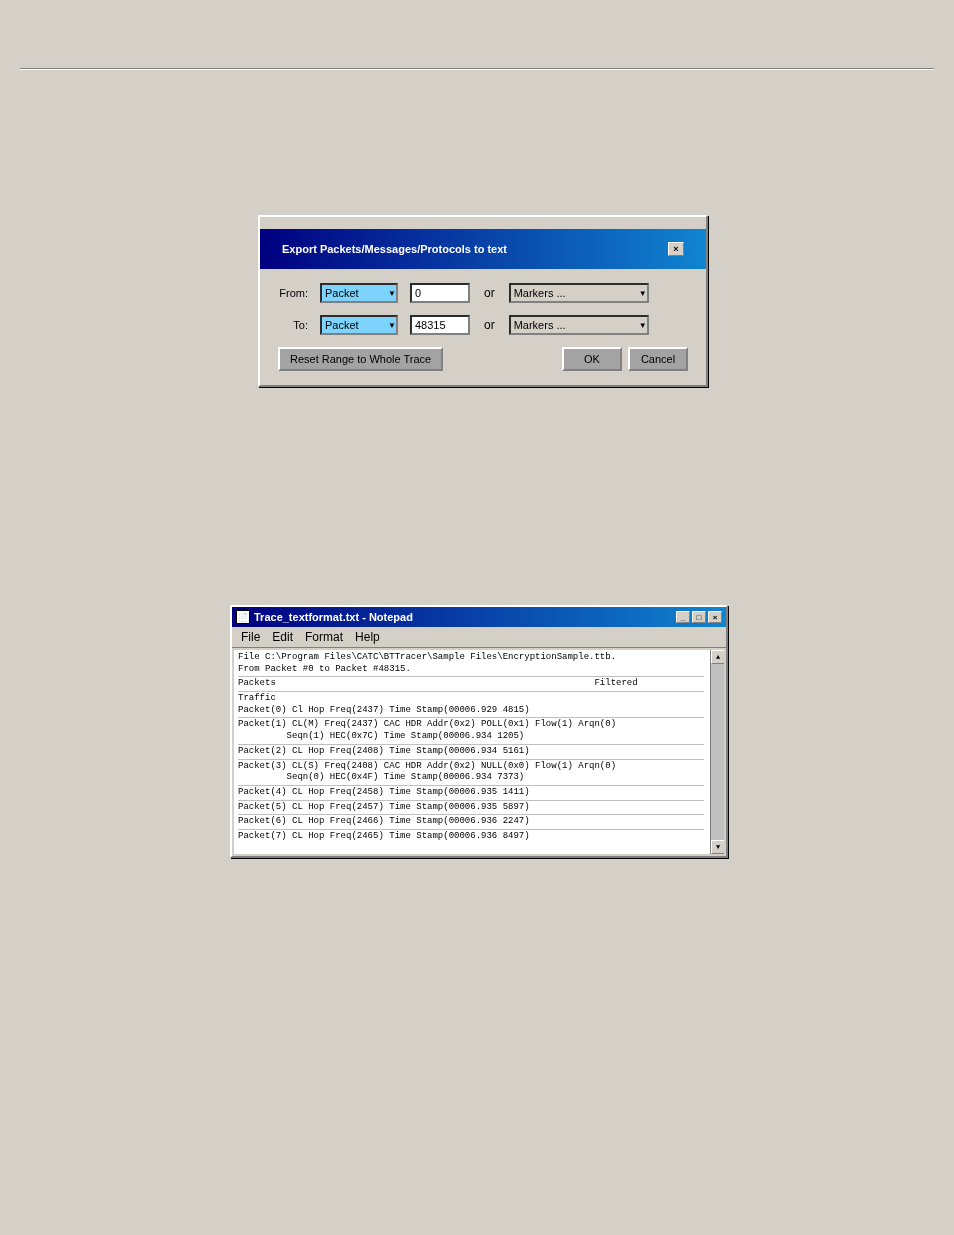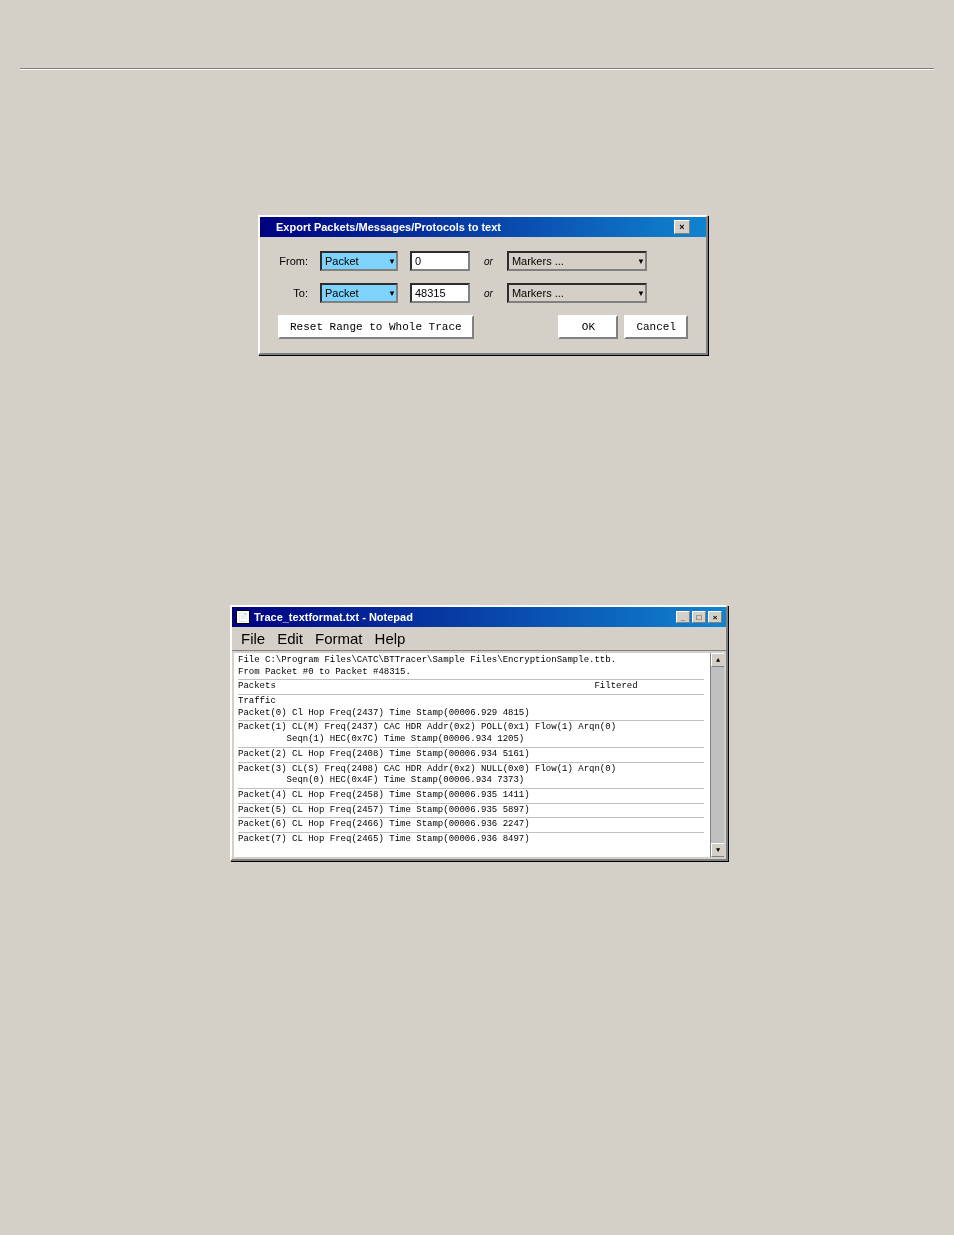--- a/index.html
+++ b/index.html
@@ -40,11 +40,12 @@
       color: #ffffff;
       font-weight: bold;
       font-size: 11px;
-      padding: 3px 16px;
+      padding: 3px 22px;
       display: flex;
       align-items: center;
       justify-content: space-between;
-      height: 20px;
+      height: 40px;
+      margin-top: 12px;
     }
 
     .dialog-titlebar-title {

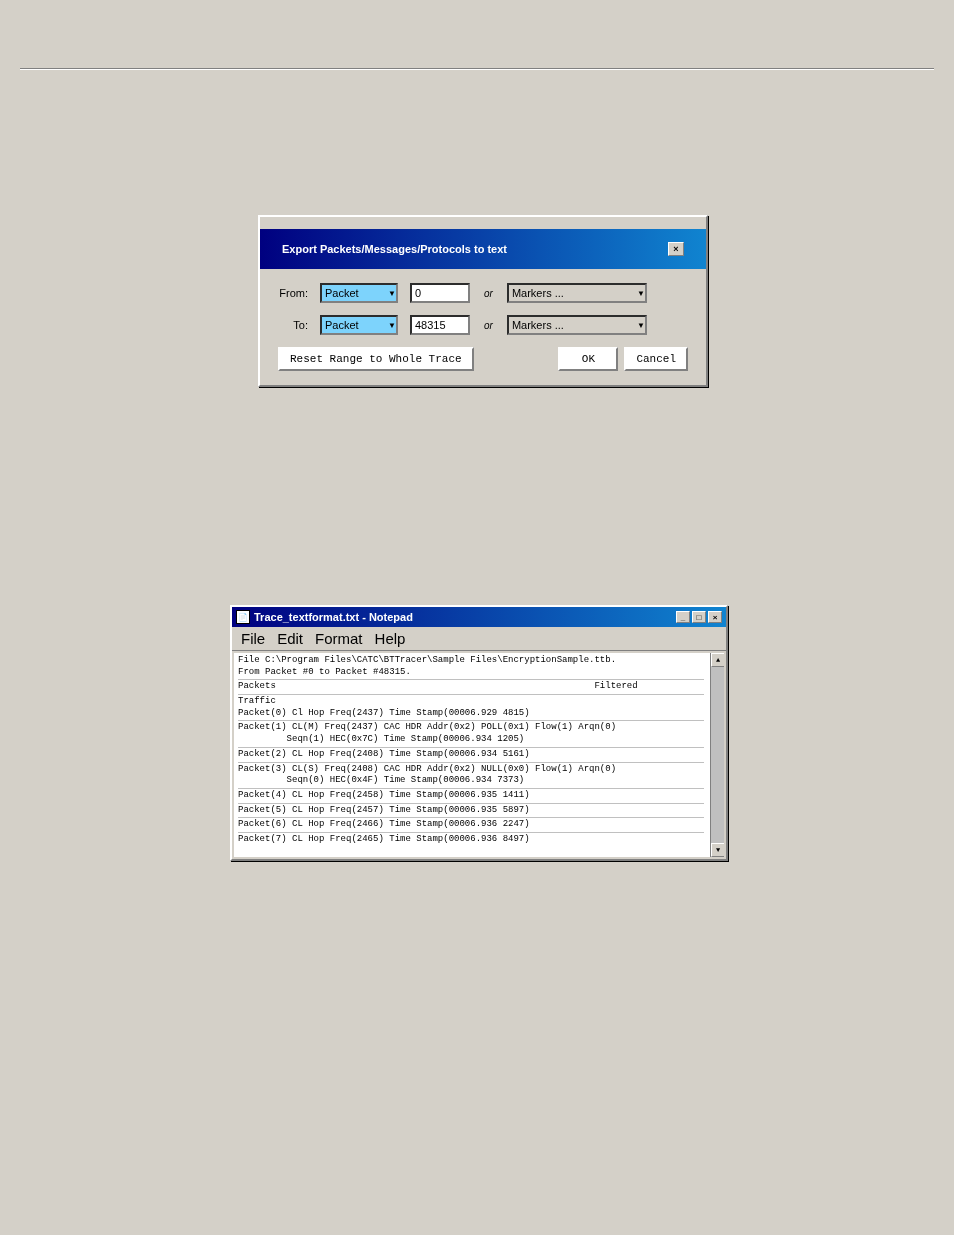--- a/index.html
+++ b/index.html
@@ -123,9 +123,8 @@
     }
 
     .or-text {
-      font-size: 10px;
+      font-size: 12px;
       margin: 0 2px;
-      font-style: italic;
     }
 
     .markers-dropdown-wrapper {

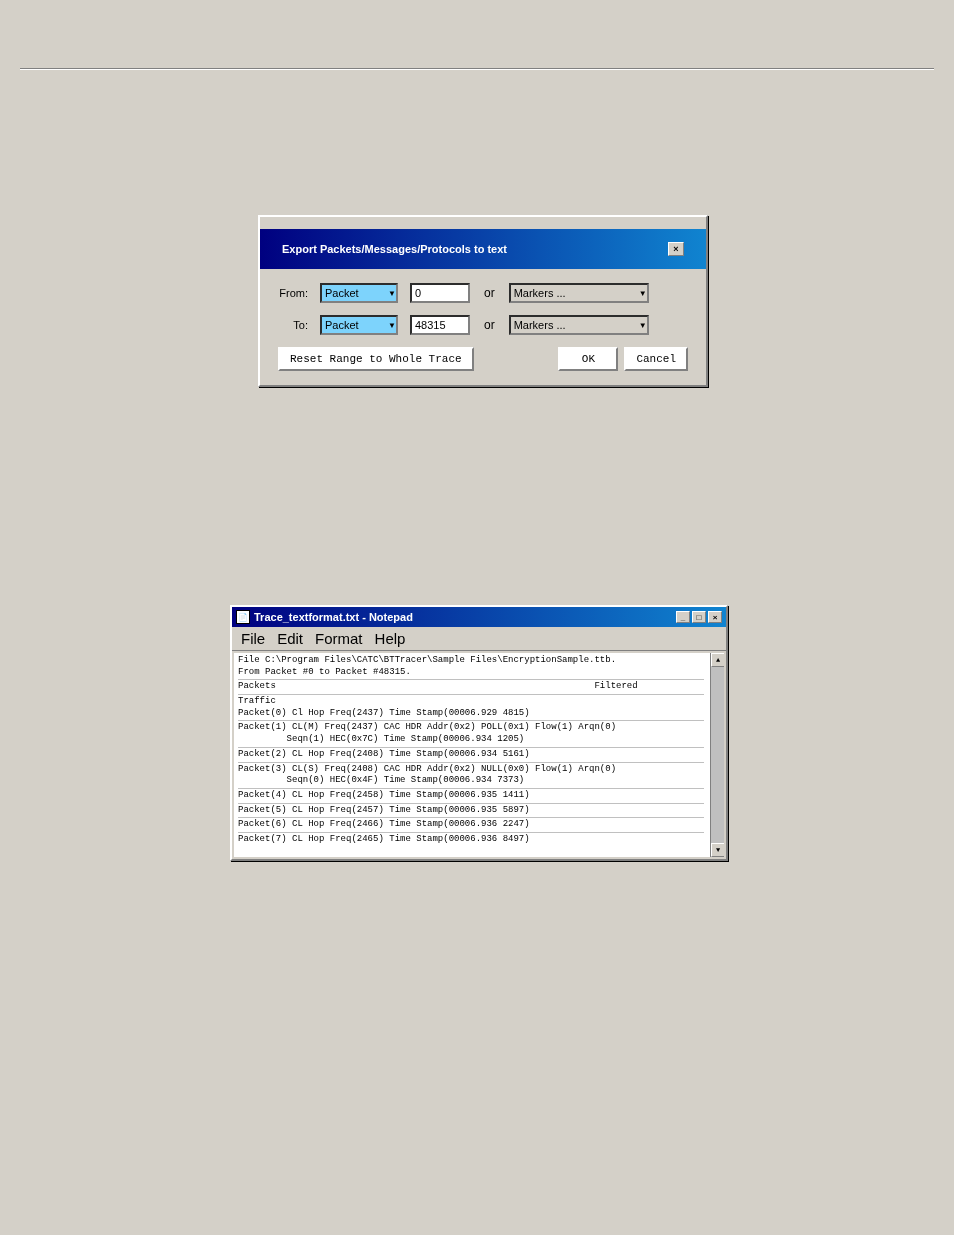--- a/index.html
+++ b/index.html
@@ -163,12 +163,12 @@
     }
 
     .win-button {
-      background: #ffffff;
+      background: #a3a3a3;
       border: 2px solid;
       border-color: #ffffff #808080 #808080 #ffffff;
       padding: 2px 10px;
       font-size: 11px;
-      font-family: Liberation Mono, monospace;
+      font-family: Liberation Sans, sans-serif;
       cursor: pointer;
       min-width: 60px;
       height: 24px;

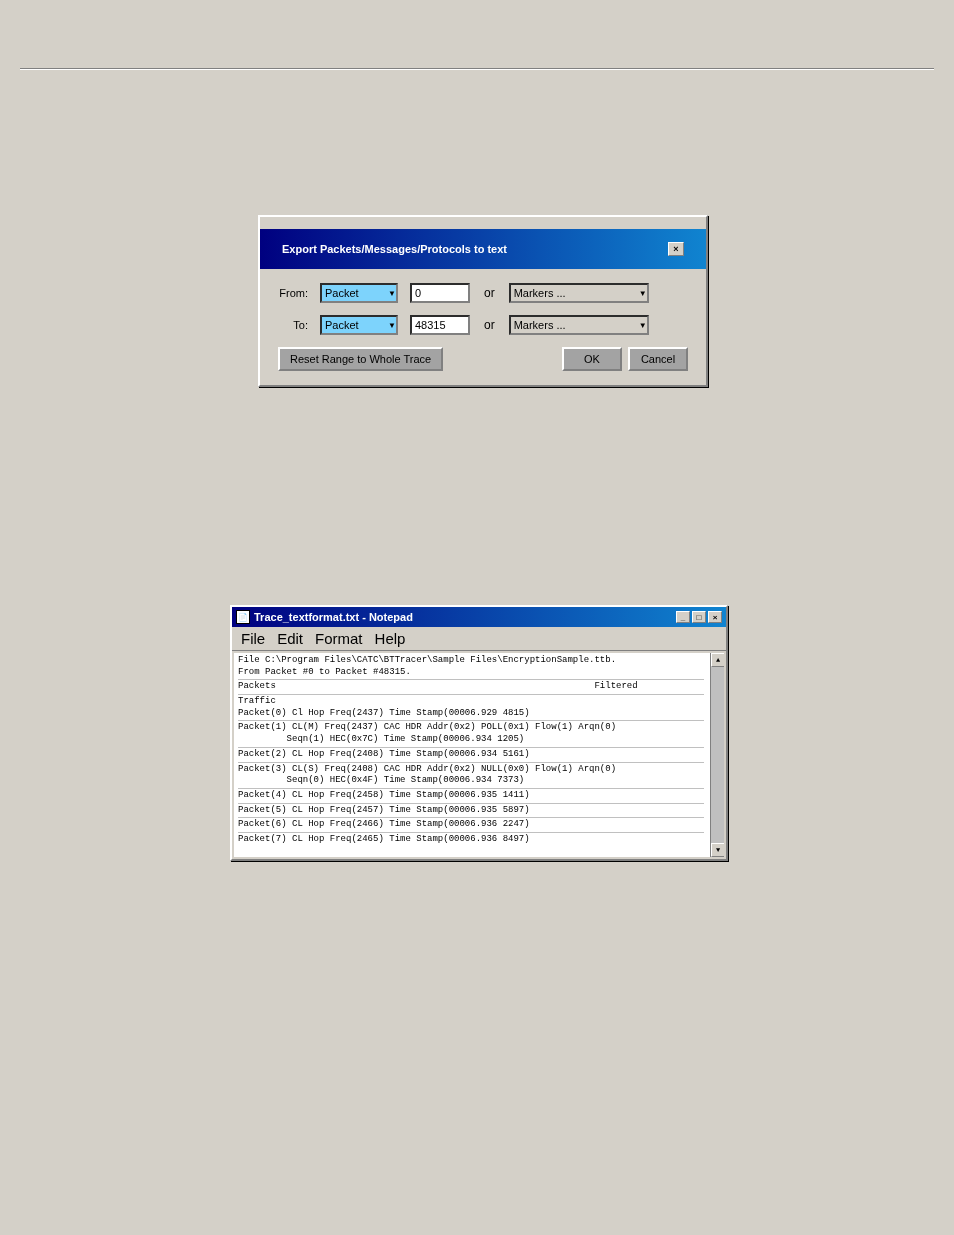--- a/index.html
+++ b/index.html
@@ -260,7 +260,7 @@
 
     .notepad-menu-item {
       padding: 1px 5px;
-      font-size: 15px;
+      font-size: 12px;
       cursor: pointer;
     }
 

